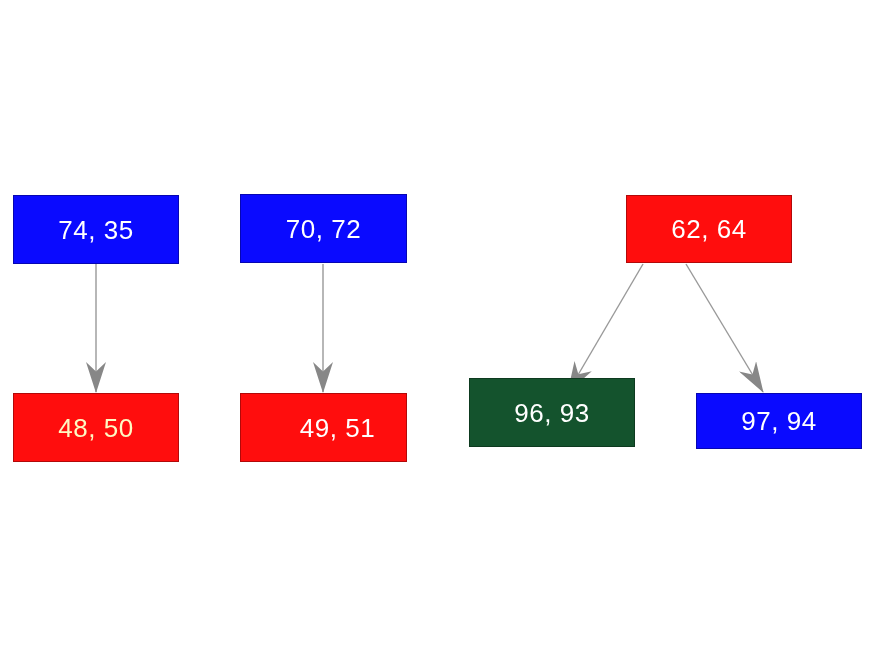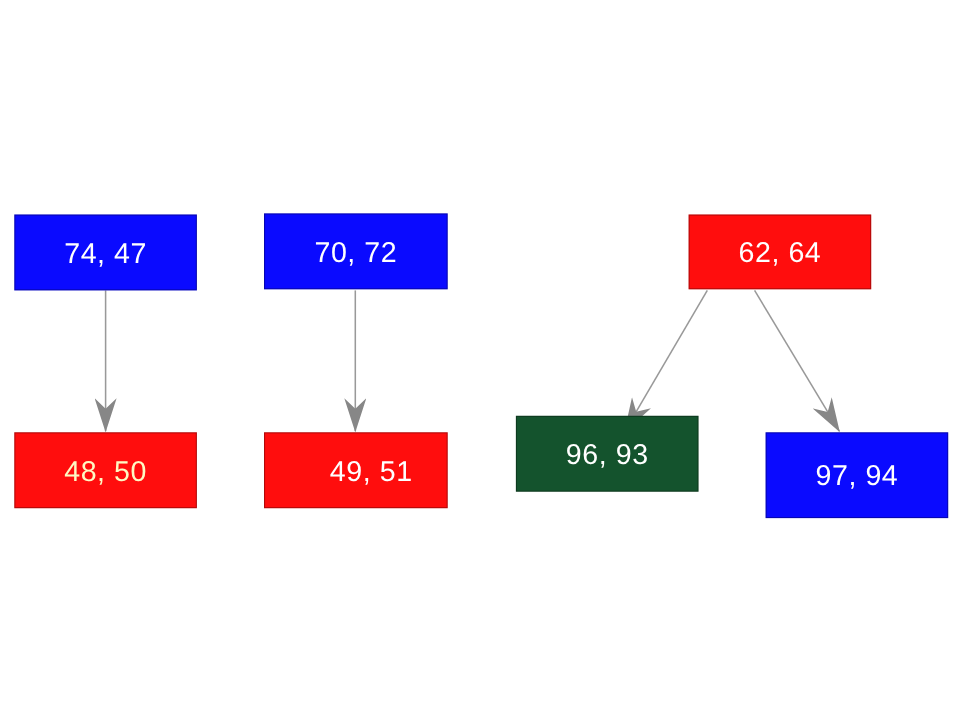--- a/index.html
+++ b/index.html
@@ -56,7 +56,7 @@
   </svg>
   <div id="nodes-layer">
       <div class="node" style="left: 13px; top: 195px; width: 166px; height: 69px; background: rgb(10, 10, 255);">
-        <span class="label" style="color: rgb(255, 255, 255);">74, 47</span>
+        <span class="label" style="color: rgb(255, 255, 255);">74, 35</span>
       </div>
       <div class="node" style="left: 240px; top: 194px; width: 167px; height: 69px; background: rgb(10, 10, 255);">
         <span class="label" style="color: rgb(255, 255, 255);">70, 72</span>

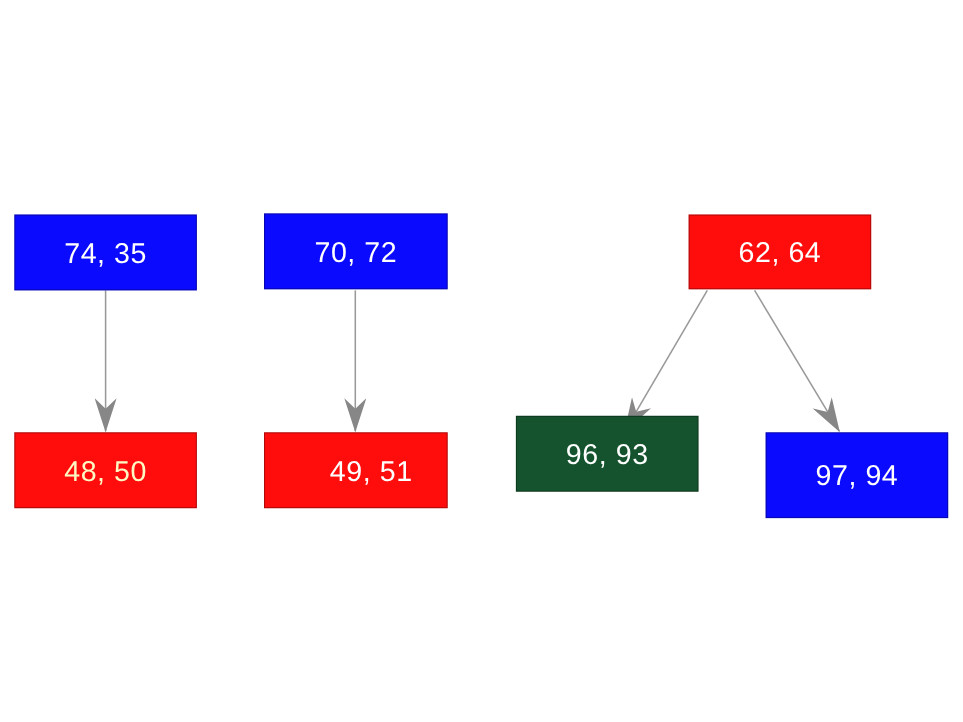--- a/index.html
+++ b/index.html
@@ -73,7 +73,7 @@
       <div class="node" style="left: 469px; top: 378px; width: 166px; height: 69px; background: #14532d;">
         <span class="label" style="color: rgb(255, 255, 255);">96, 93</span>
       </div>
-      <div class="node" style="left: 696px; top: 393px; width: 166px; height: 78px; background: rgb(10, 10, 255);">
+      <div class="node" style="left: 696px; top: 393px; width: 166px; height: 56px; background: rgb(10, 10, 255);">
         <span class="label" style="color: rgb(255, 255, 255);">97, 94</span>
       </div>
     </div>

